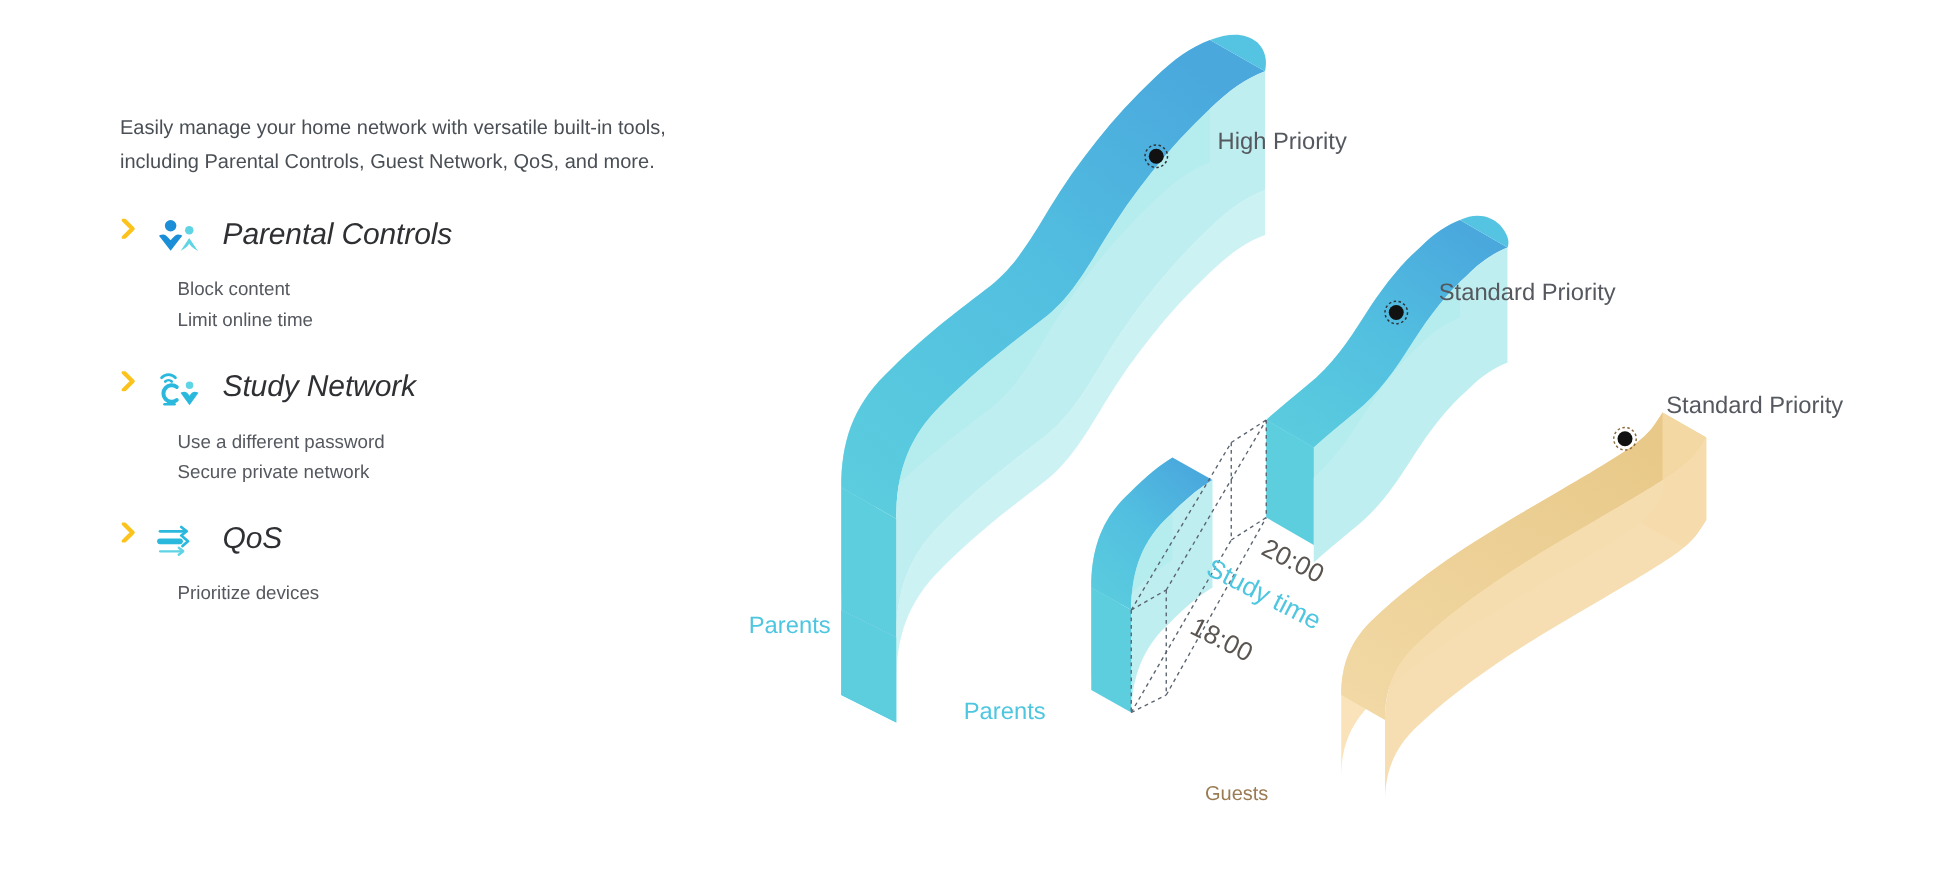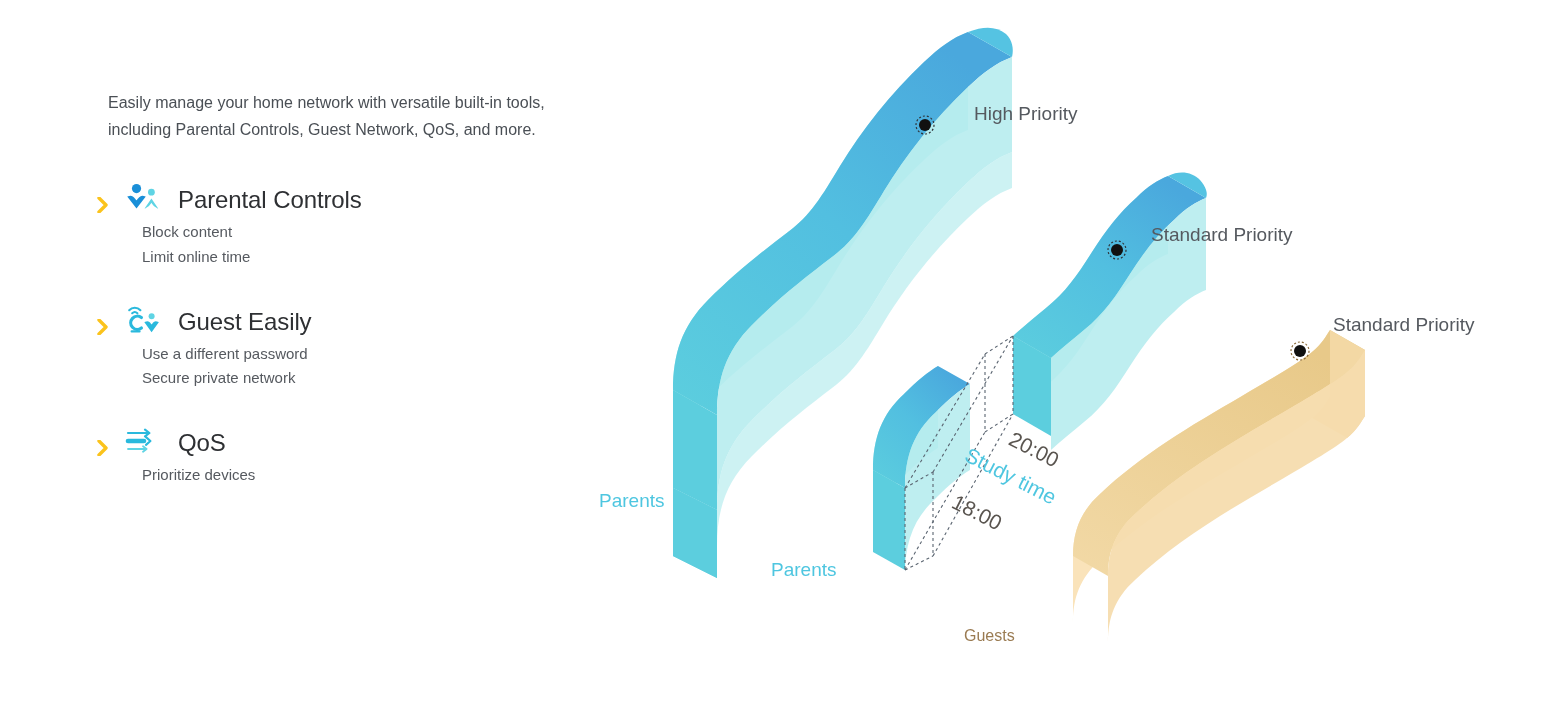--- a/index.html
+++ b/index.html
@@ -32,7 +32,7 @@
     white-space: pre-line;
   }
   #page-subtitle {
-    margin: 26px 0 0 12px;
+    margin: 26px 0 0 0;
     font-size: 16px;
     line-height: 1.68;
     color: #4a4f55;

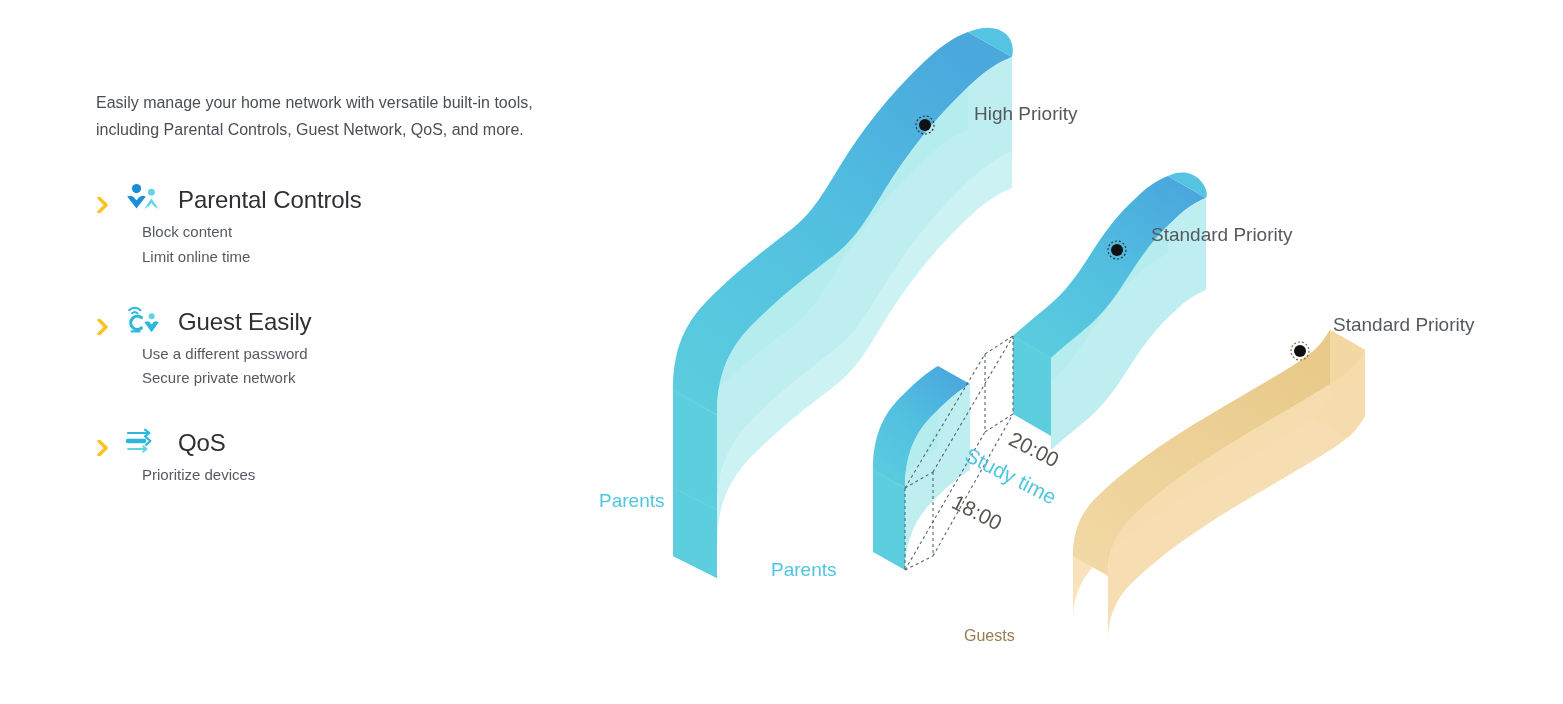--- a/index.html
+++ b/index.html
@@ -43,8 +43,9 @@
   .feature-item { position: relative; margin-bottom: 26px; }
   .feature-head {
     display: flex;
-    align-items: flex-end;
+    align-items: flex-start;
     height: 40px;
+    font-style: italic;
   }
   .chevron {
     width: 14px; height: 18px;

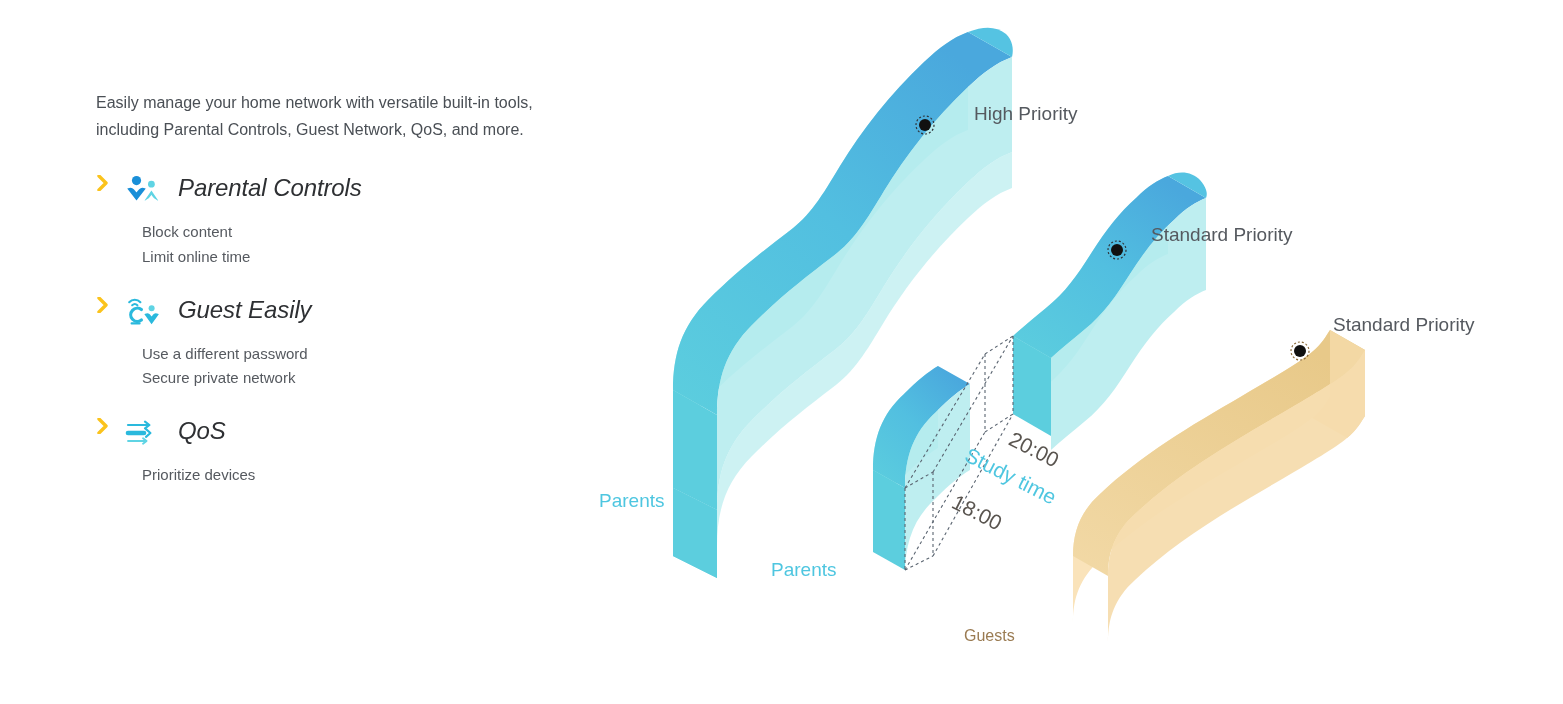--- a/index.html
+++ b/index.html
@@ -172,7 +172,7 @@
                        L27.6 27.2 Z" fill="#2ab9dd"></path>
             </svg>
           </span>
-          <span class="feature-title">Guest Easily</span>
+          <span class="feature-title">Study Network</span>
         </div>
         <div class="feature-lines">
           <div class="feature-line">Use a different password</div>

